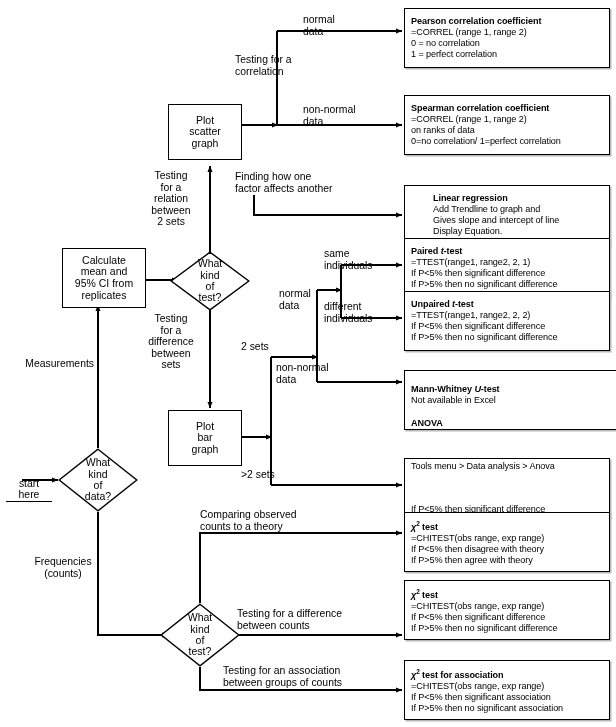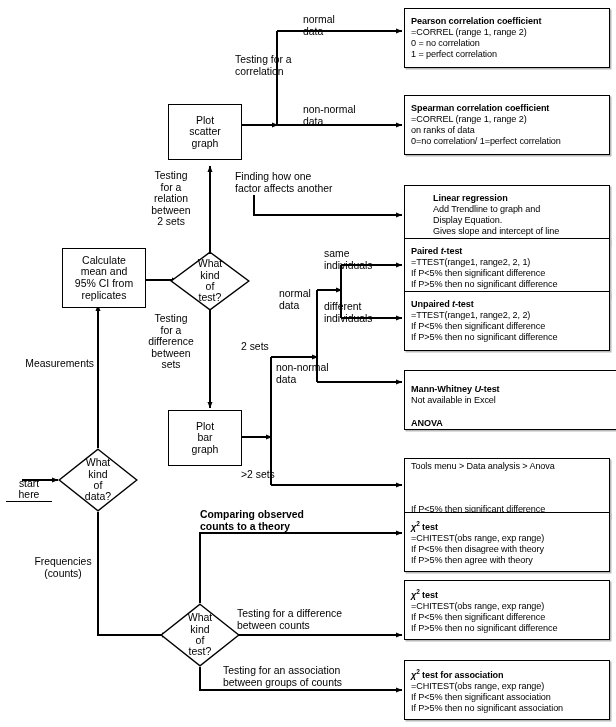--- a/index.html
+++ b/index.html
@@ -278,8 +278,8 @@
   <div class="node result" style="left:404px;top:185px;width:206px;height:60px;padding-left:28px;">
     <span class="hdr ln">Linear regression</span>
     <span class="ln">Add Trendline to graph and</span>
+    <span class="ln">Gives slope and intercept of line</span>
     <span class="ln">Display Equation.</span>
-    <span class="ln">Gives slope and intercept of line</span>
   </div>
 
   <div class="node result" style="left:404px;top:238px;width:206px;height:60px;">

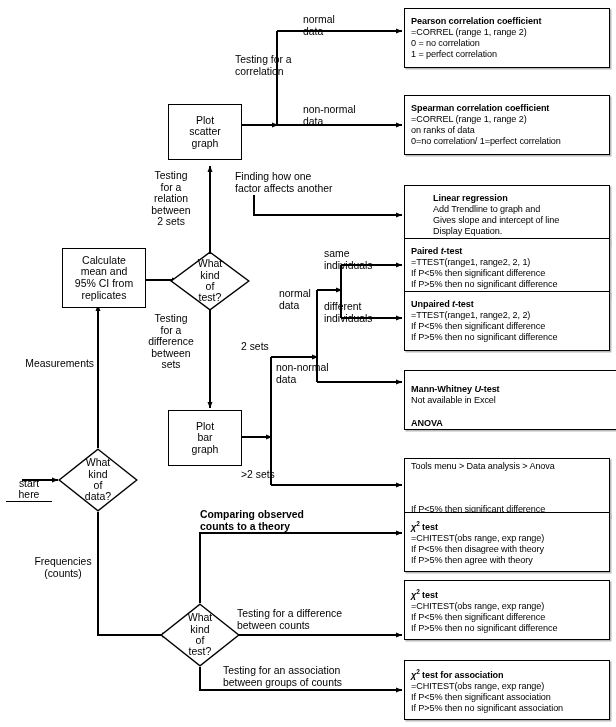--- a/index.html
+++ b/index.html
@@ -252,7 +252,7 @@
 
   <div class="elabel" style="left:241px;top:469px;width:60px;">&gt;2 sets</div>
 
-  <div class="elabel" style="left:200px;top:509px;width:160px;font-weight:bold;">Comparing observed
+  <div class="elabel" style="left:200px;top:509px;width:160px;">Comparing observed
 counts to a theory</div>
 
   <div class="elabel" style="left:237px;top:608px;width:170px;">Testing for a difference

